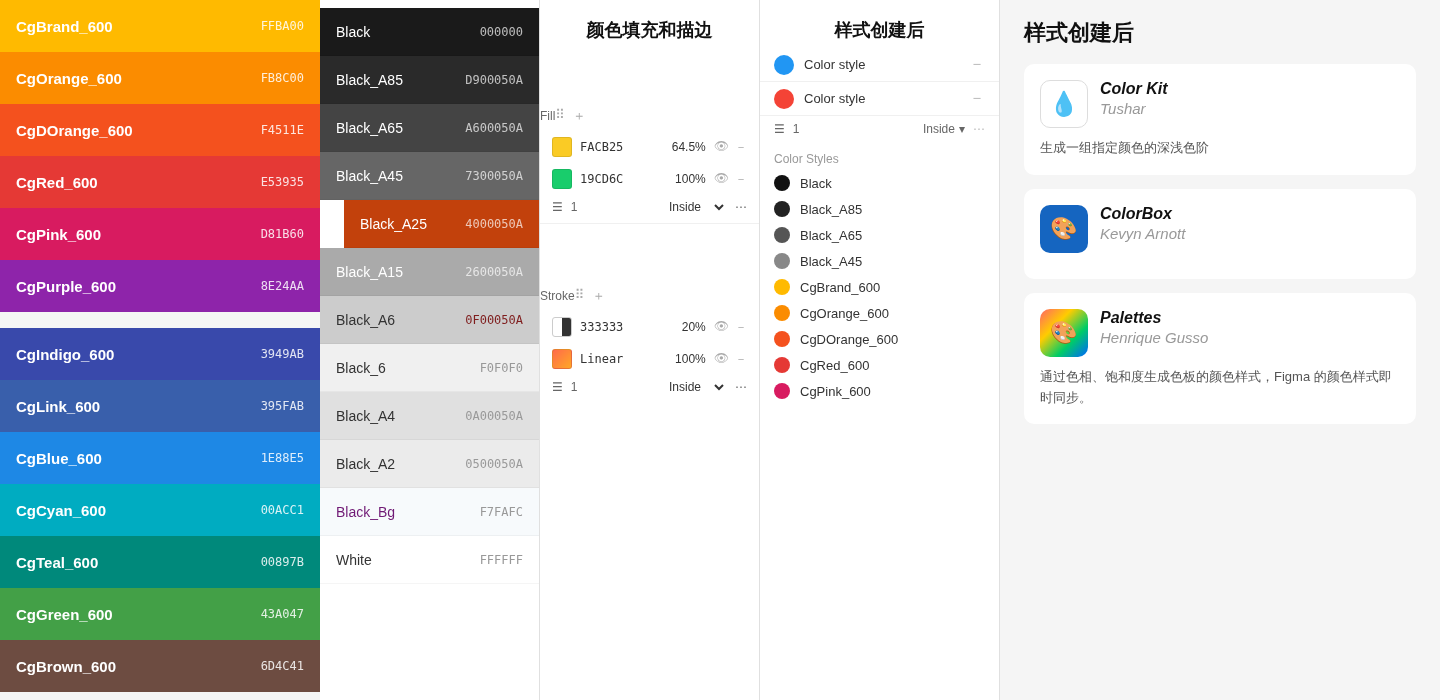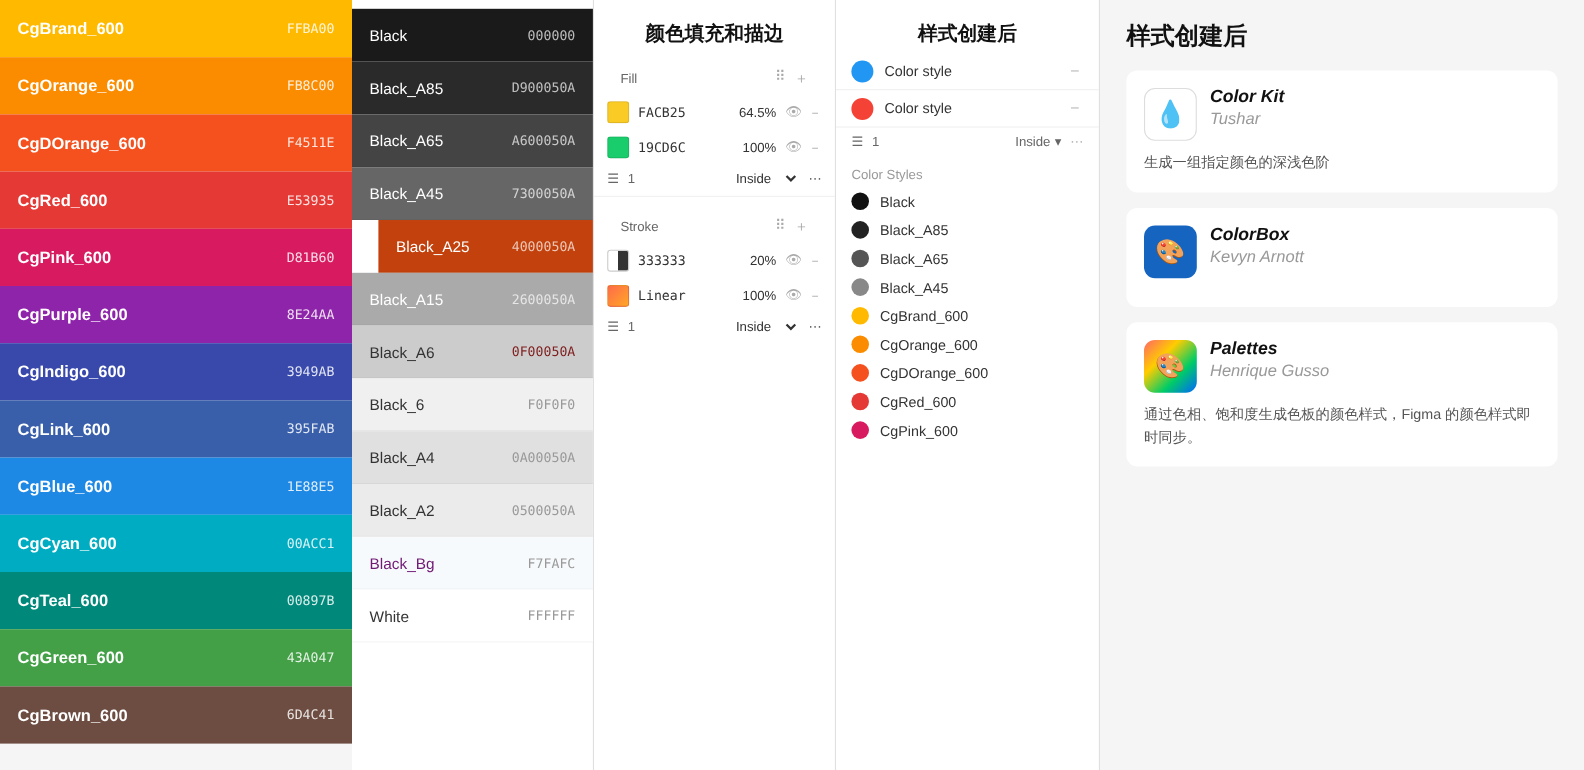--- a/index.html
+++ b/index.html
@@ -83,11 +83,11 @@
     .fill-section-title {
       display: flex;
       align-items: center;
-      justify-content: space-between;
-      padding: 6px 24px;
+      padding: 6px 0;
       font-size: 12px;
       color: #666;
       font-weight: 500;
+      margin-top: 45px;
     }
     .fill-section-icons {
       display: flex;

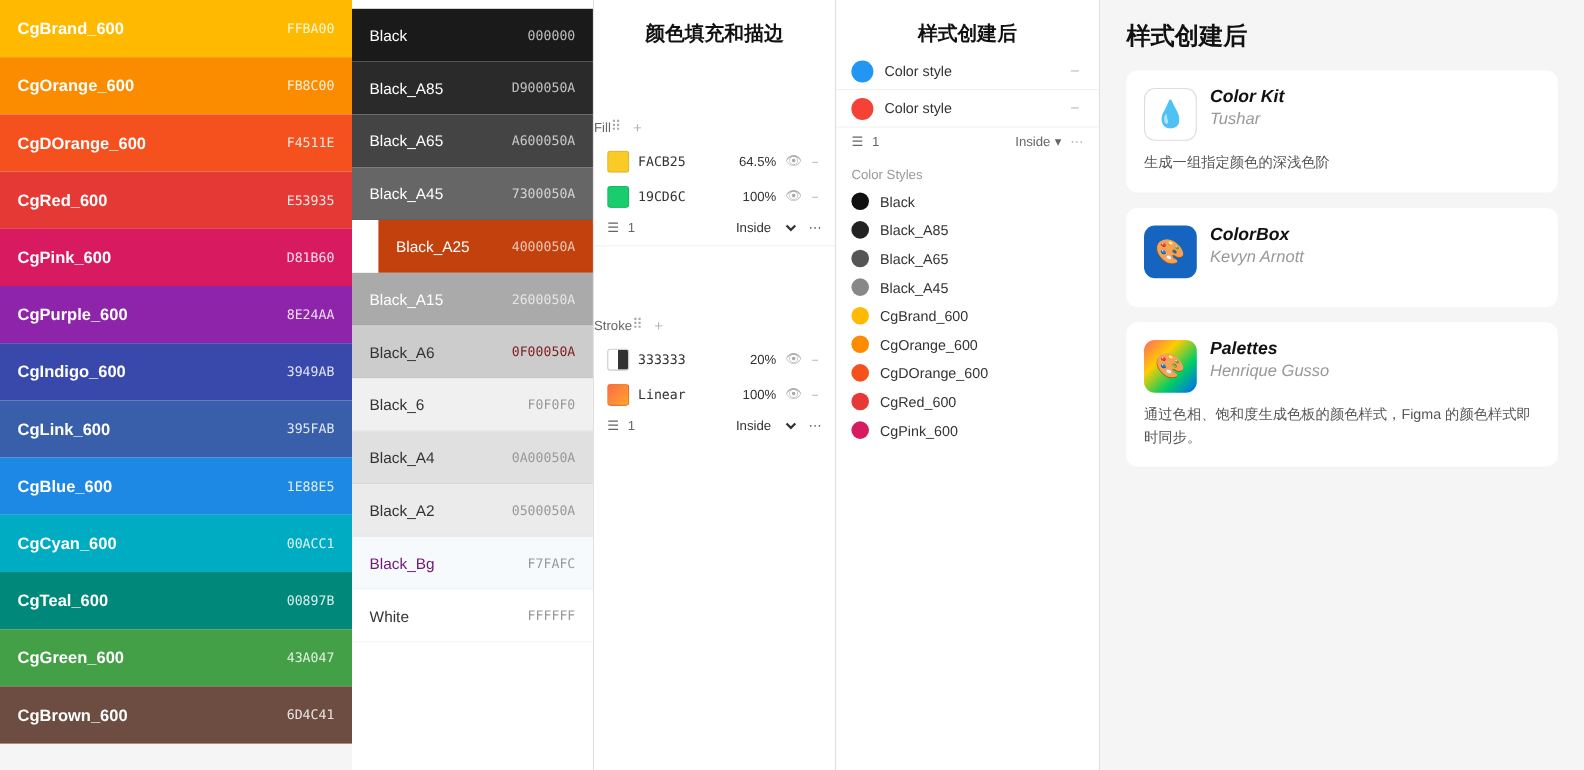--- a/index.html
+++ b/index.html
@@ -322,7 +322,7 @@
     <span class="color-item-name">CgPurple_600</span>
     <span class="color-item-hex">8E24AA</span>
   </div>
-      <div class="color-item" style="background: rgb(57, 73, 171);">
+      <div class="color-item" style="background: rgb(57, 73, 171); margin-top: 16px;">
     <span class="color-item-name">CgIndigo_600</span>
     <span class="color-item-hex">3949AB</span>
   </div>

